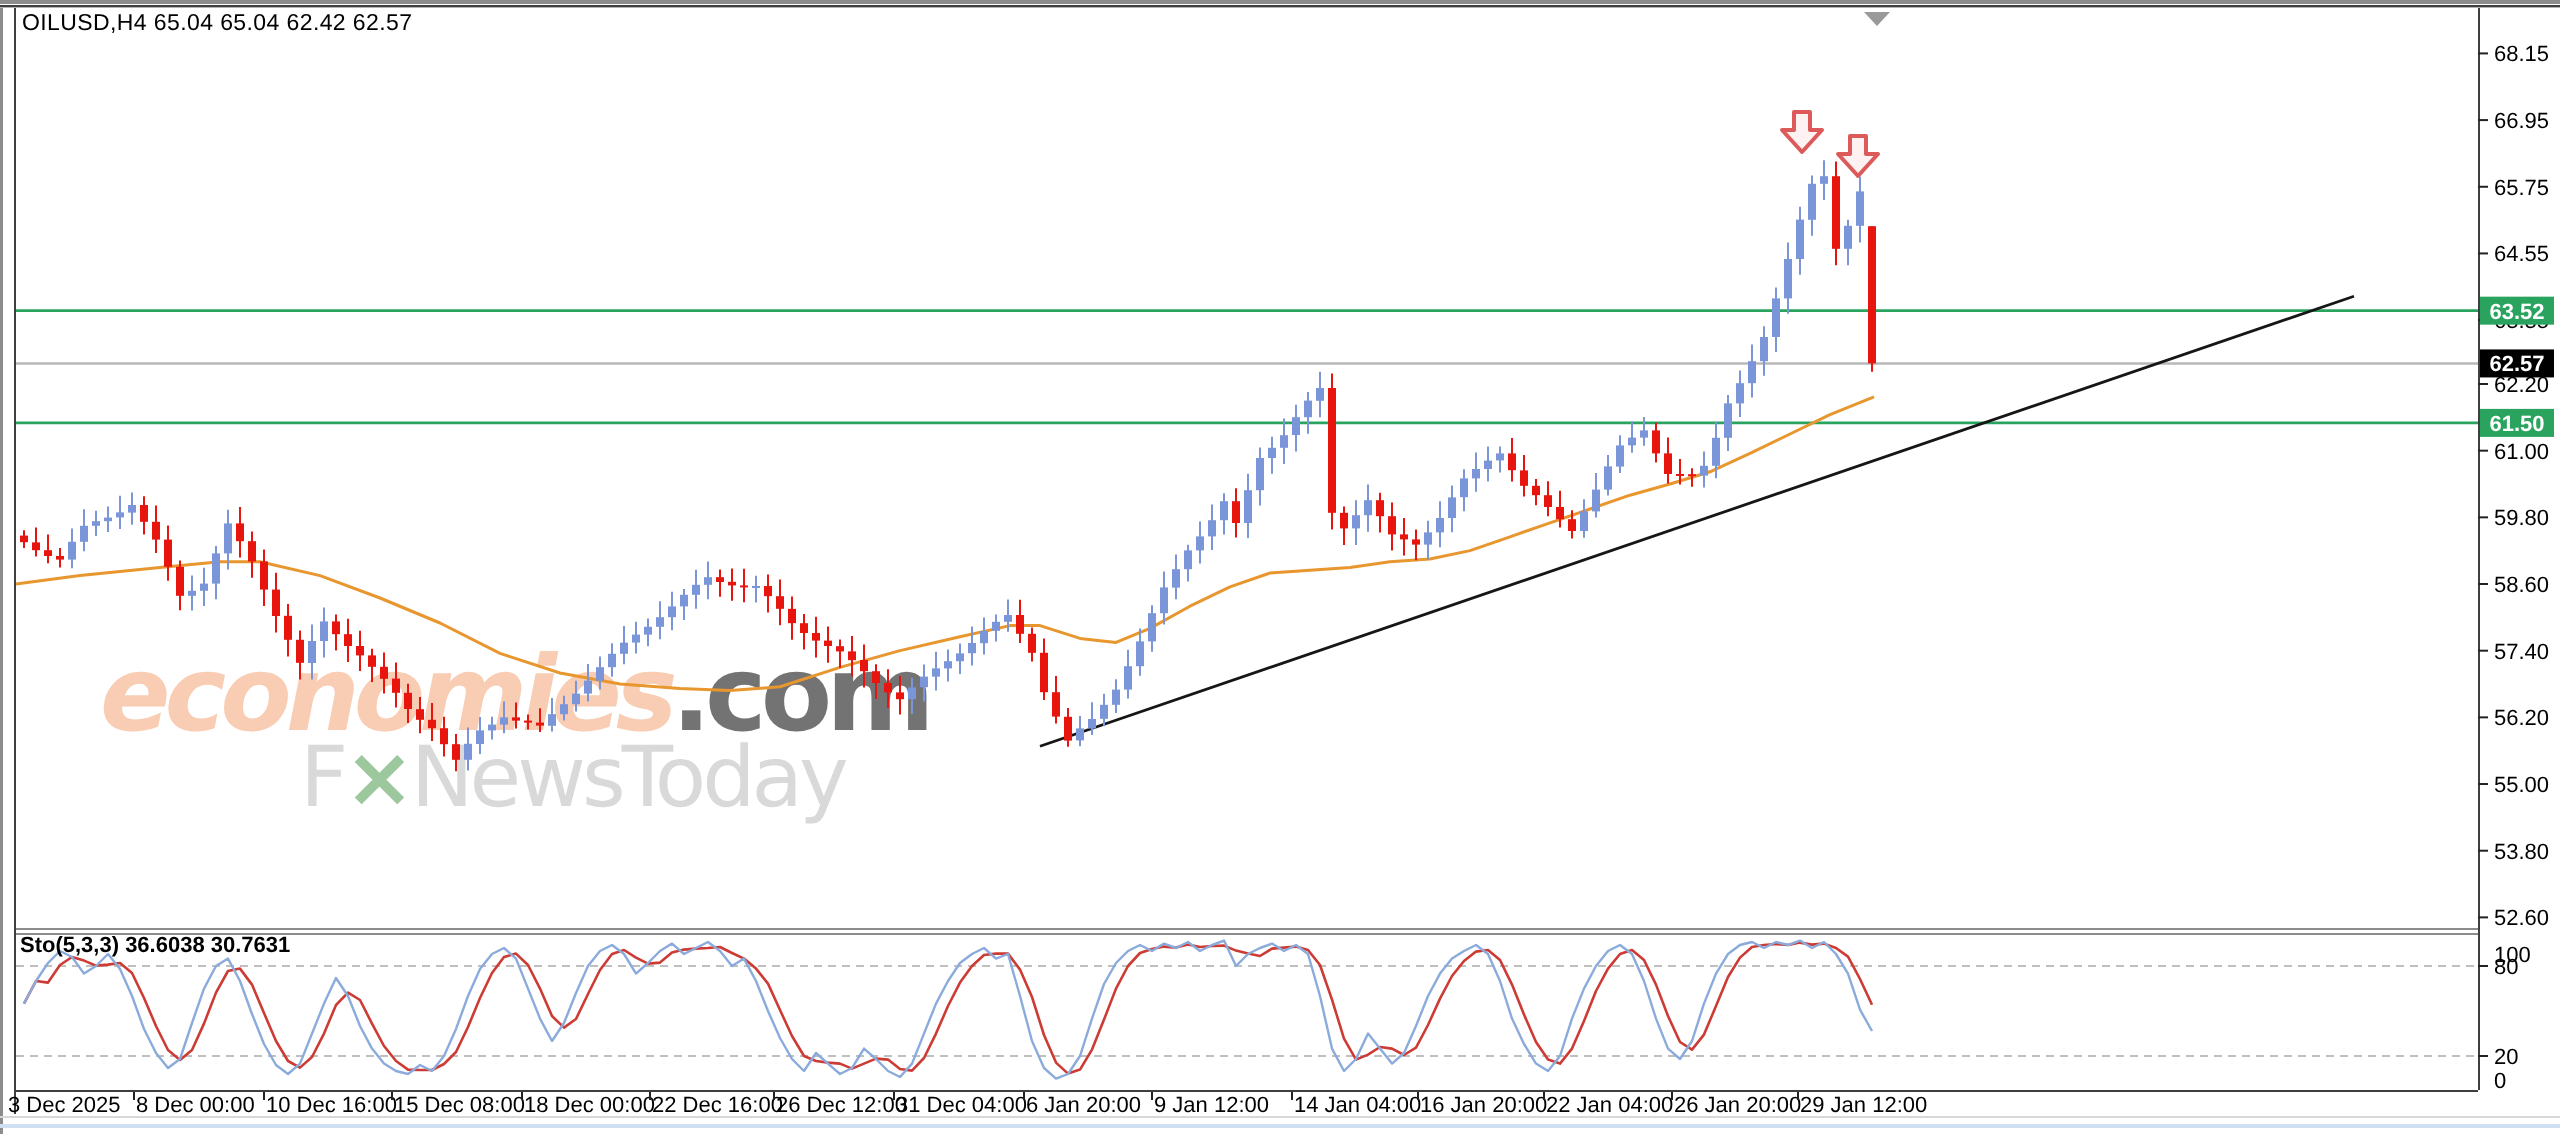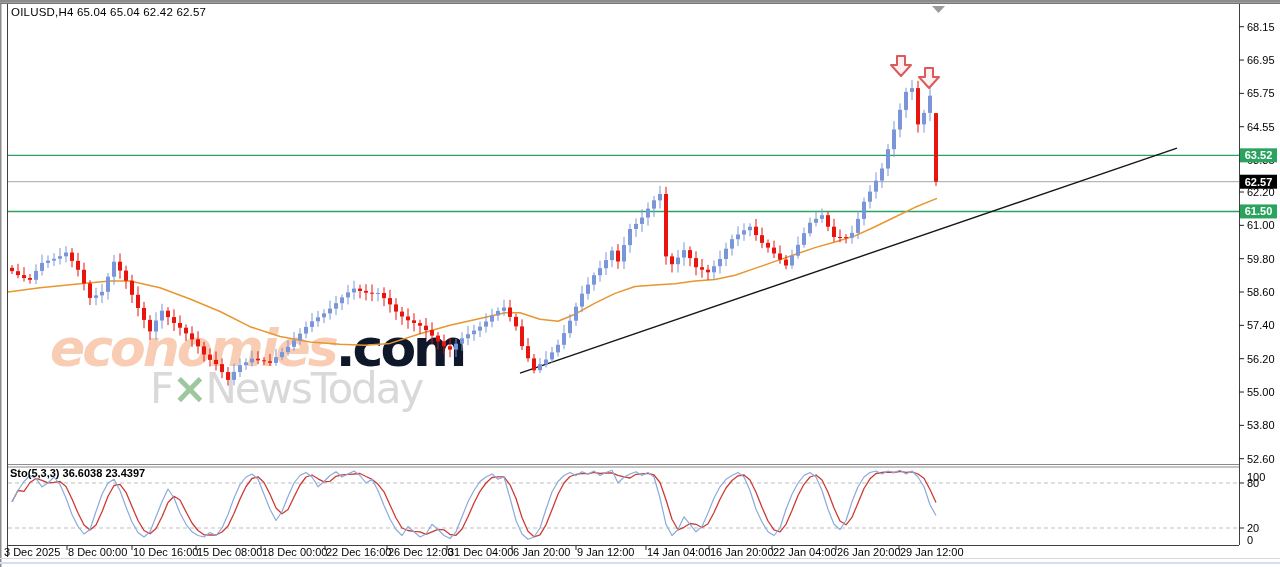--- a/index.html
+++ b/index.html
@@ -9,7 +9,7 @@
   .wm{position:absolute;left:50px;top:322px;white-space:nowrap;line-height:1;
       font-family:"DejaVu Sans", sans-serif;user-select:none;}
   .wm-brand{font-size:52px;font-weight:bold;letter-spacing:-3px;color:#f8cdb4;font-style:italic;}
-  .wm-com{font-size:52px;font-weight:bold;letter-spacing:-3px;color:#0f172a;}
+  .wm-com{font-size:52px;font-weight:bold;letter-spacing:-3px;color:#737373;}
   .wm2{position:absolute;left:150px;top:368px;white-space:nowrap;line-height:1;
        font-family:"DejaVu Sans", sans-serif;font-size:42px;letter-spacing:-2px;
        color:#d9d9d9;user-select:none;}

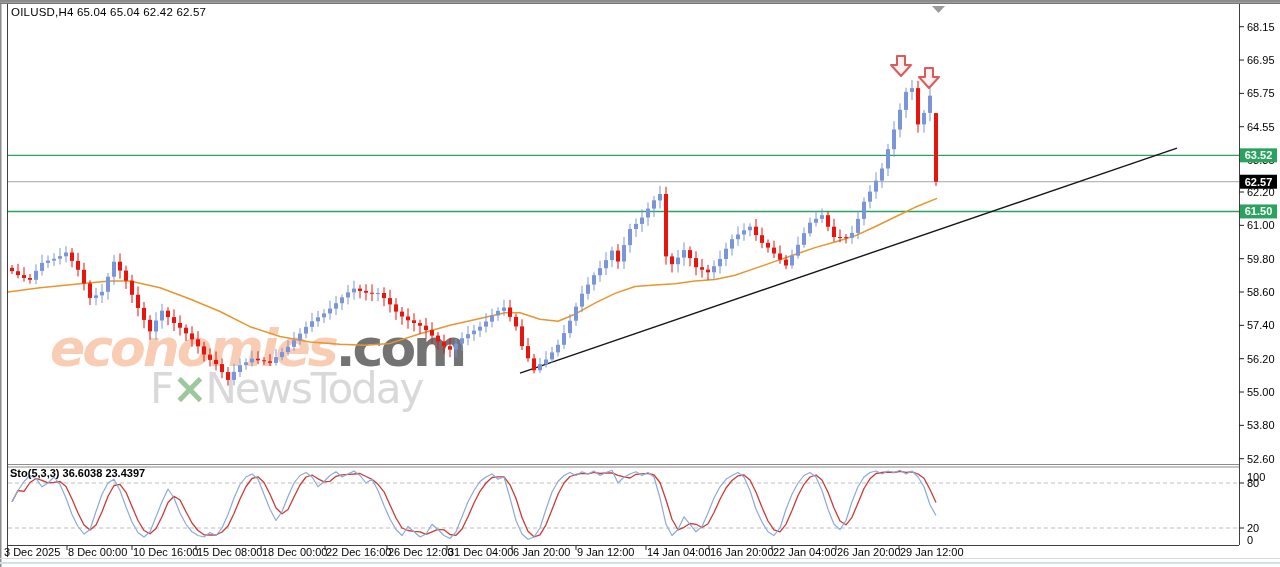--- a/index.html
+++ b/index.html
@@ -434,7 +434,7 @@
     </svg>
 
   <div class="ohlc-title">OILUSD,H4  65.04 65.04 62.42 62.57</div>
-  <div class="sto-title">Sto(5,3,3) 36.6038 23.4397</div>
+  <div class="sto-title">Sto(5,3,3) 36.6038 30.7631</div>
 </div>
 
 </body></html>

